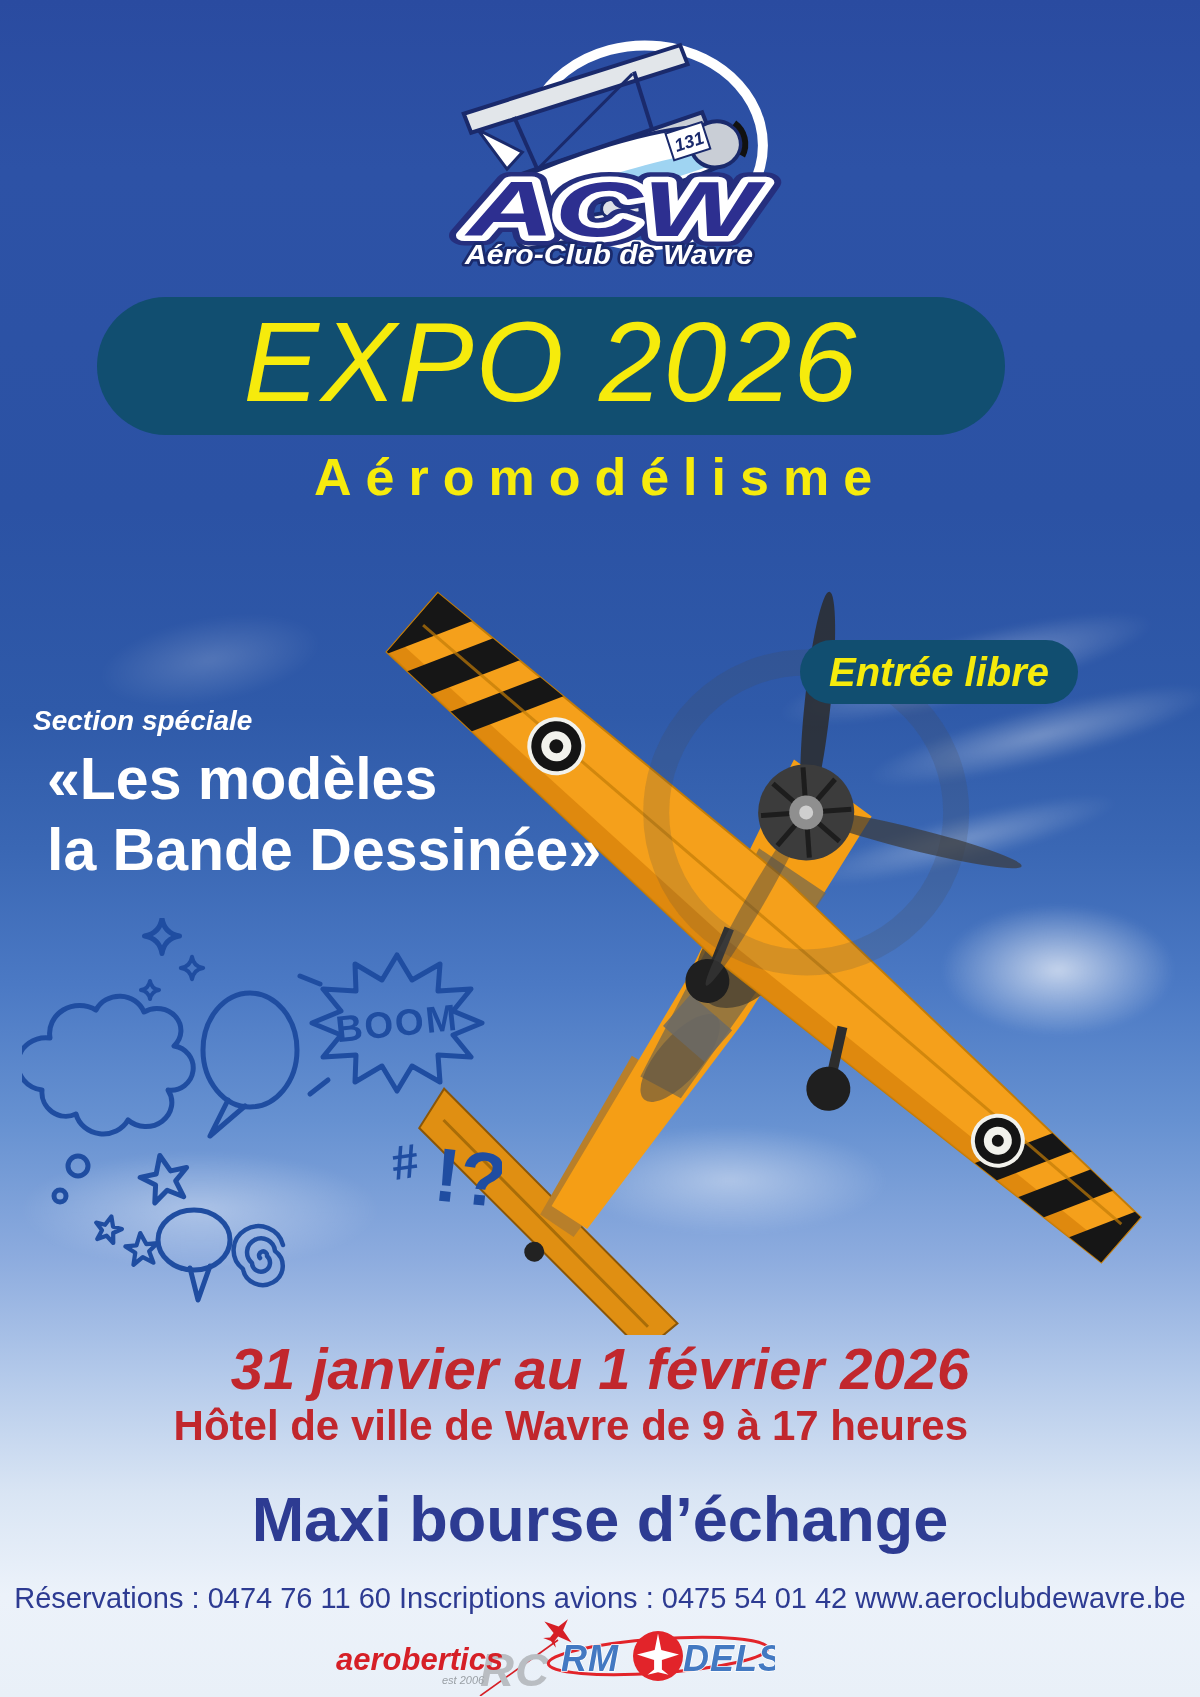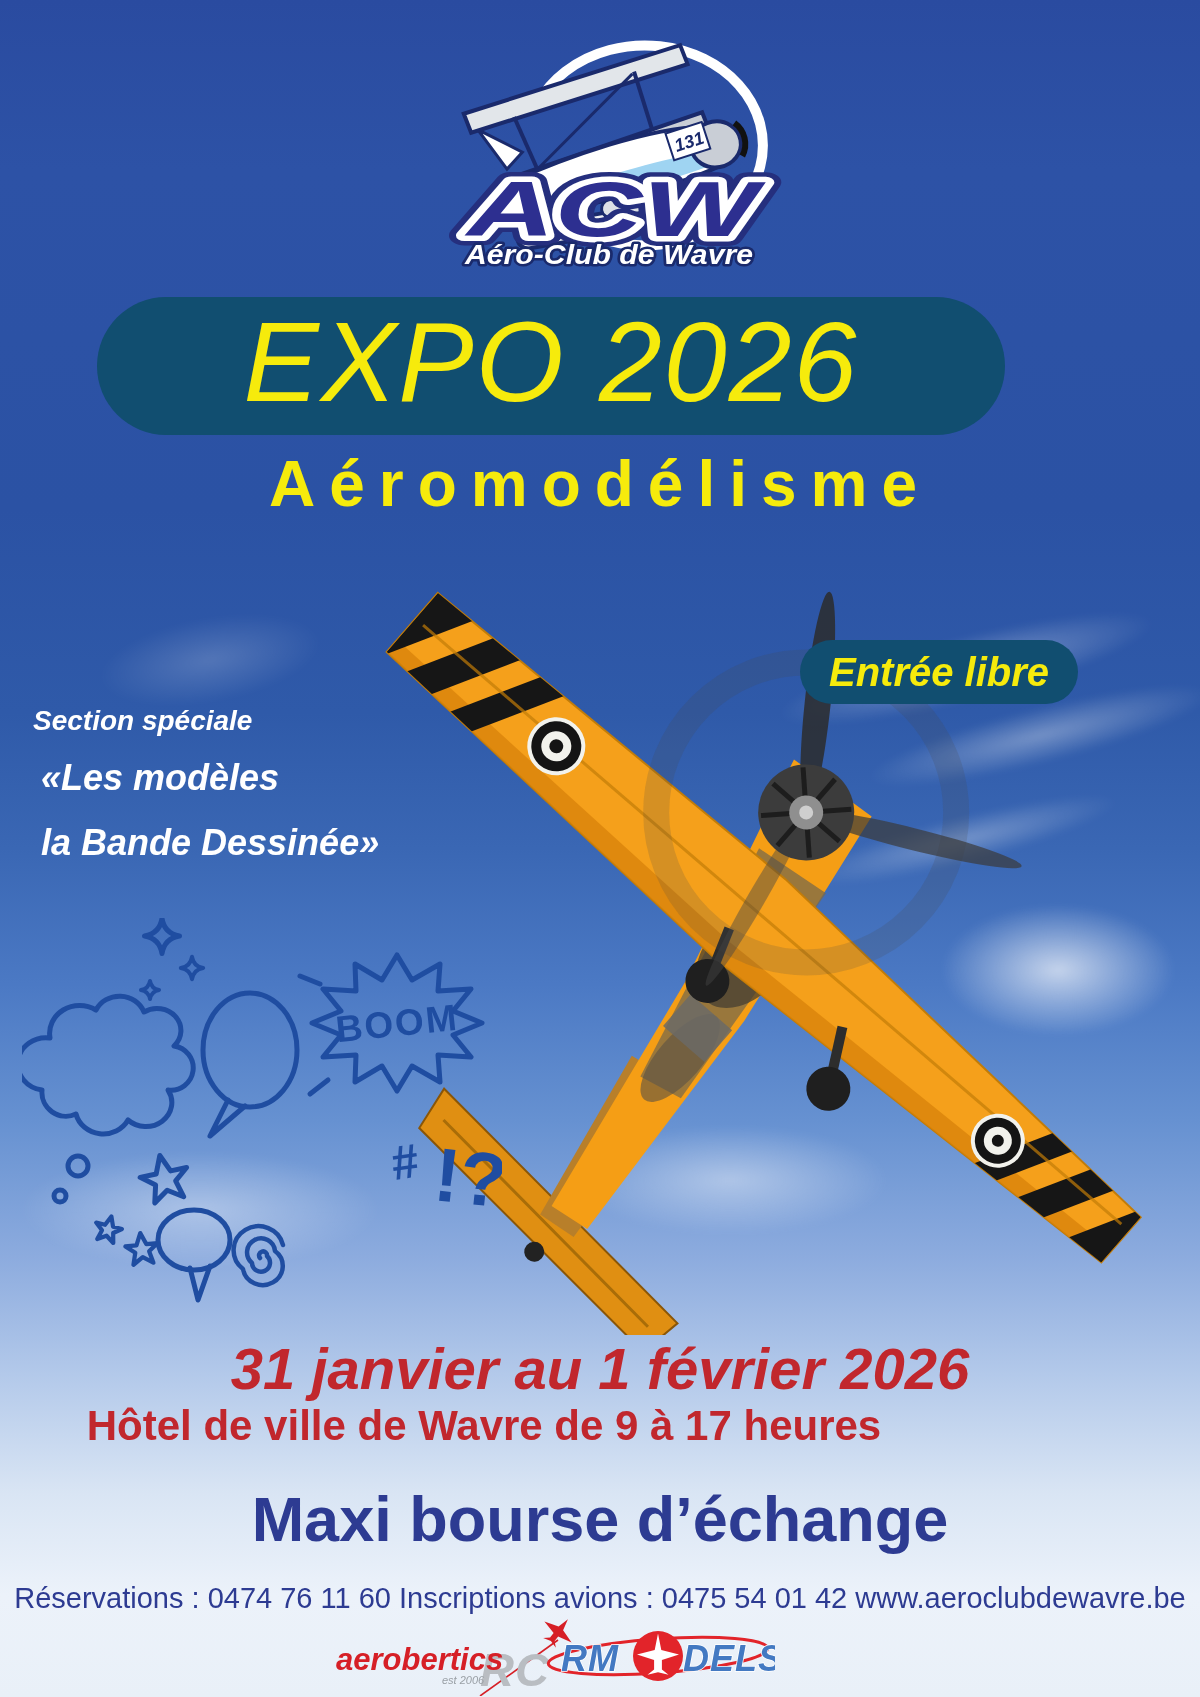--- a/index.html
+++ b/index.html
@@ -40,7 +40,7 @@
   }
   .subtitle{
     left:0;top:447px;width:1200px;text-align:center;color:#f6eb0c;
-    font-size:64px;font-weight:bold;letter-spacing:14px;
+    font-size:52px;font-weight:bold;letter-spacing:14px;
   }
   .badge-pill{
     left:800px;top:640px;width:278px;height:64px;border-radius:34px;

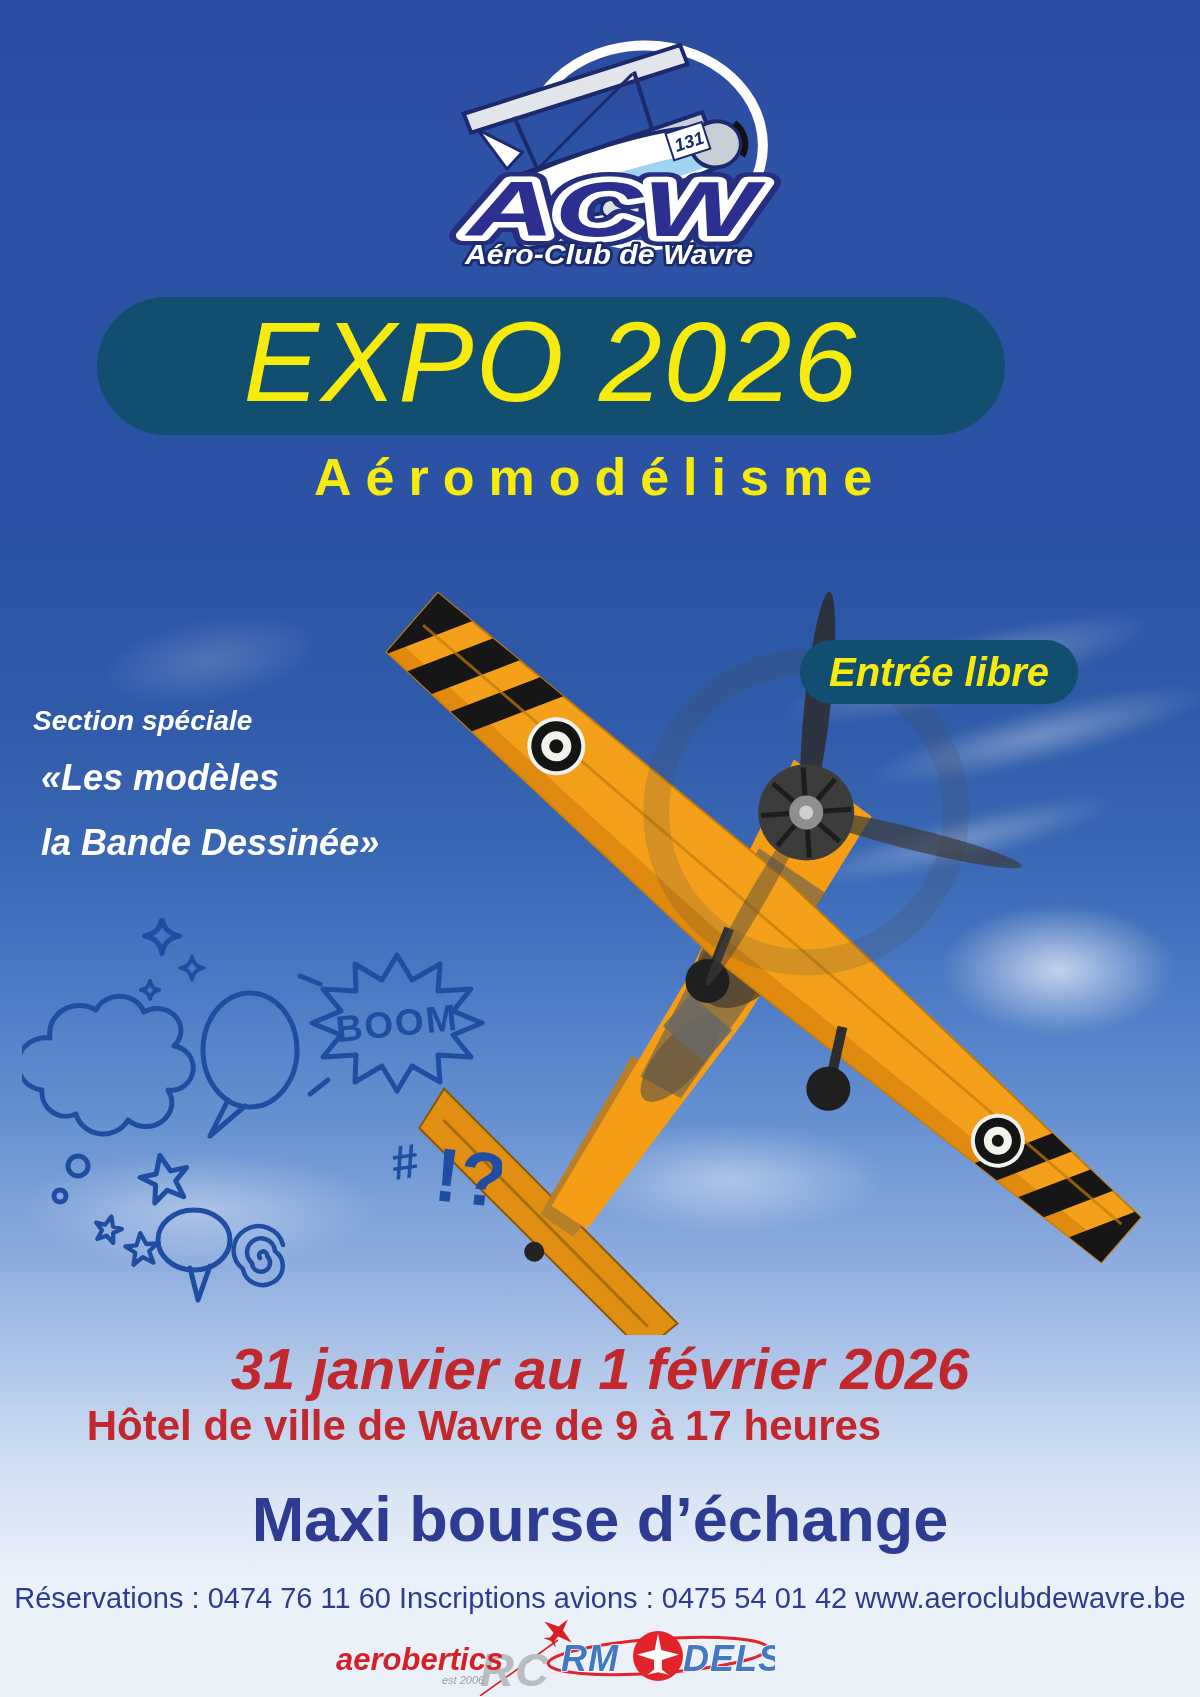--- a/index.html
+++ b/index.html
@@ -50,7 +50,7 @@
 
   .special{left:33px;top:705px;color:#fff;}
   .special .head{font-size:28px;font-weight:bold;font-style:italic;margin:0 0 12px 0;}
-  .special .quote{font-size:36px;font-weight:bold;font-style:italic;line-height:57px;margin:8px;white-space:nowrap;}
+  .special .quote{font-size:59px;font-weight:bold;line-height:57px;margin:14px;white-space:nowrap;}
 
   .dates{left:0;top:1335px;width:1200px;text-align:center;color:#c1272d;
          font-size:58px;font-weight:bold;font-style:italic;}

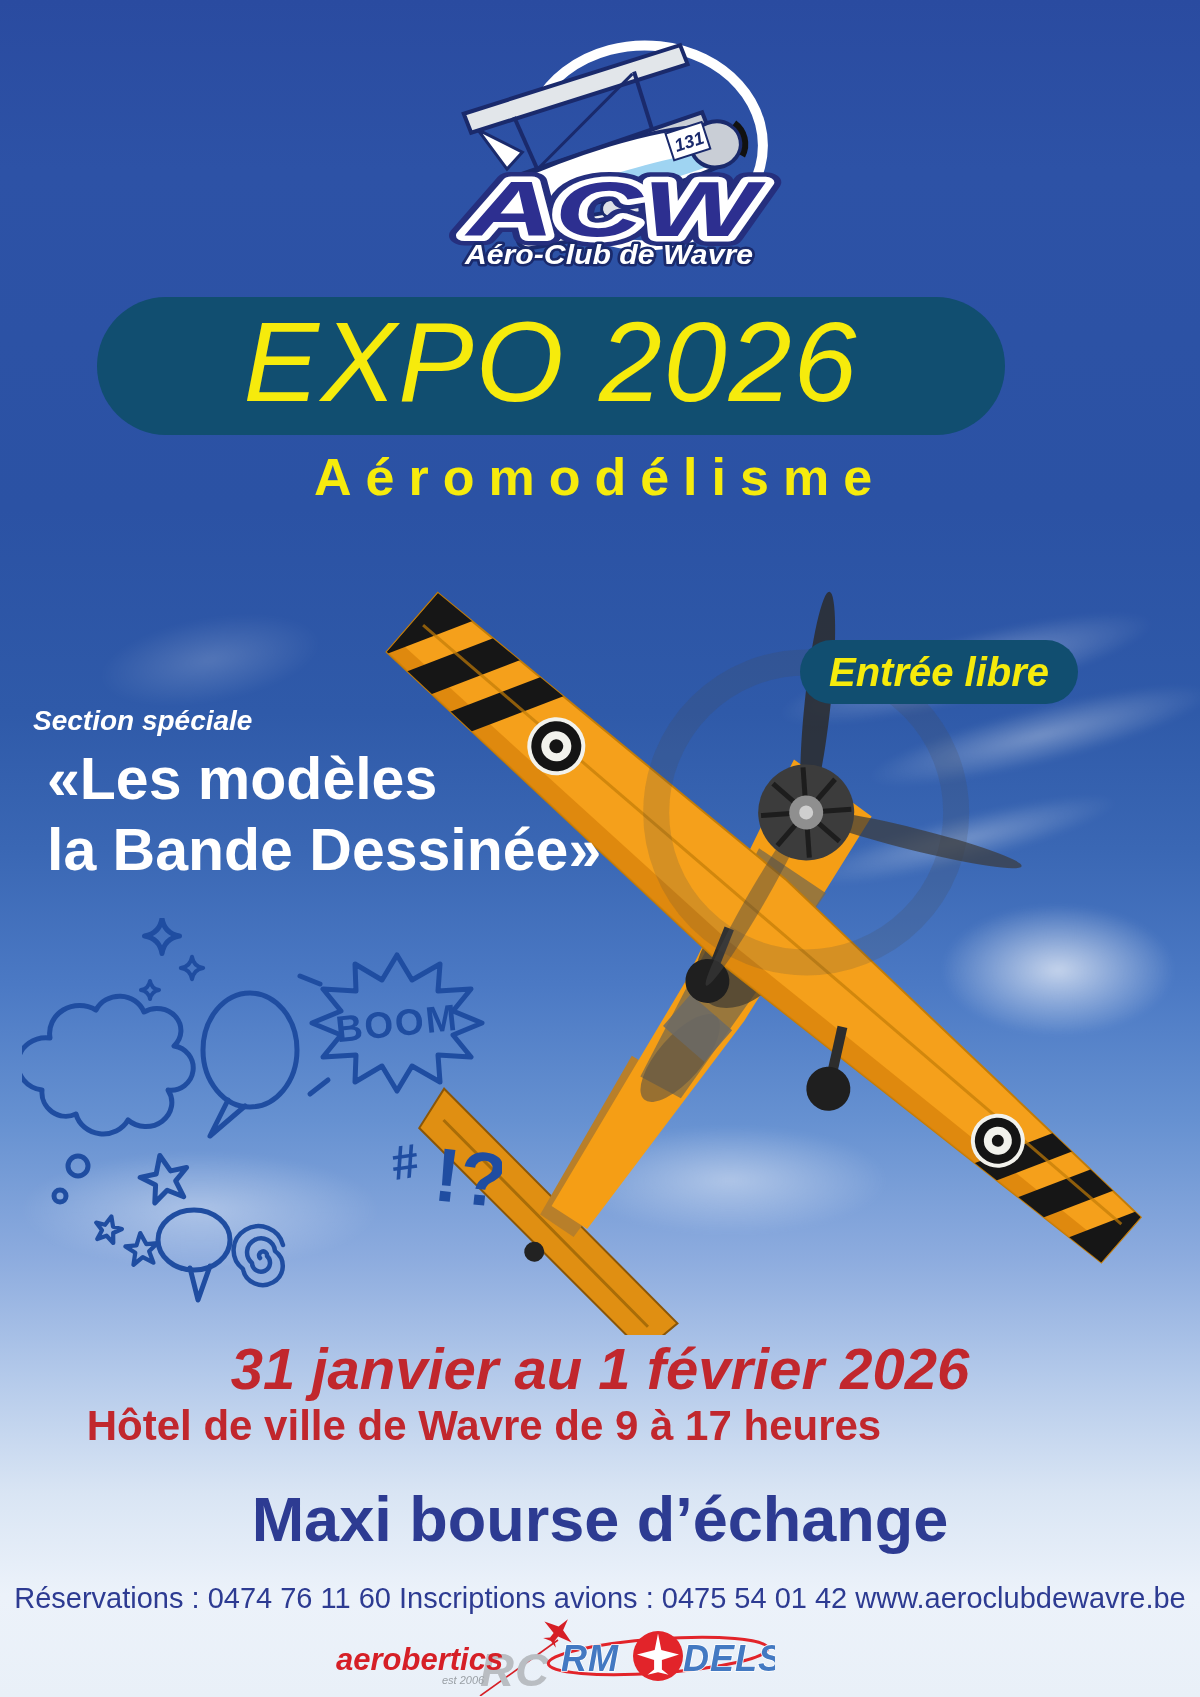--- a/index.html
+++ b/index.html
@@ -54,7 +54,7 @@
 
   .dates{left:0;top:1335px;width:1200px;text-align:center;color:#c1272d;
          font-size:58px;font-weight:bold;font-style:italic;}
-  .venue{left:0;top:1402px;width:968px;text-align:center;color:#c1272d;
+  .venue{left:0;top:1402px;width:968px;text-align:right;color:#c1272d;
          font-size:42px;font-weight:bold;}
   .highlight{left:0;top:1483px;width:1200px;text-align:center;color:#2d3b92;
          font-size:63px;font-weight:bold;}

